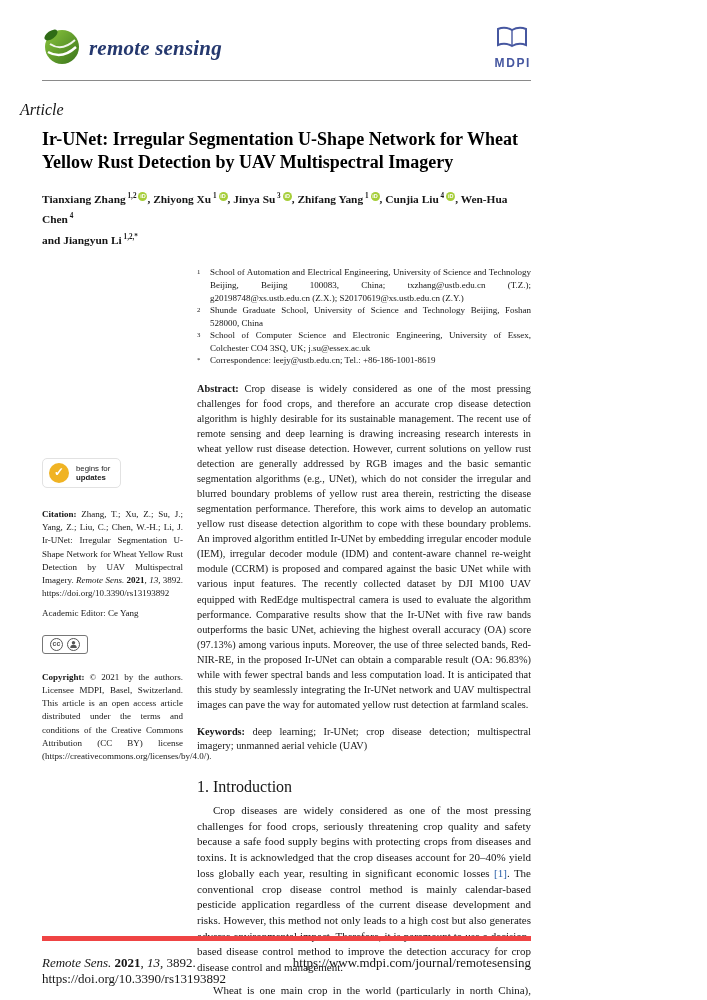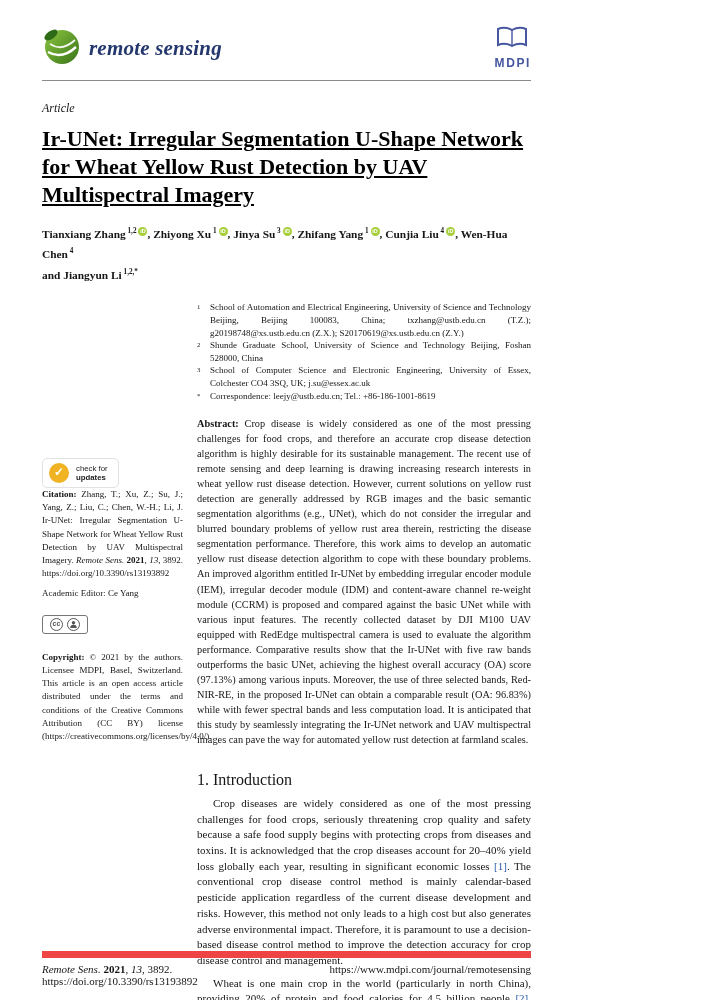--- a/index.html
+++ b/index.html
@@ -15,7 +15,7 @@
   .rule{border-top:1px solid #8a8a8a;margin:10px 38px 0 42px;}
 
   
-  .article-label{margin:20px 38px 0 42px;font-size:12px;font-style:italic;}
+  .article-label{margin:20px 38px 0 20px;font-size:16px;font-style:italic;}
   .title{margin:9px 38px 0 42px;font-size:22px;line-height:1.27;font-weight:700;color:#000;text-decoration:underline;}
   .authors{margin:15px 38px 0 42px;font-size:11.4px;font-weight:700;line-height:1.8;}
   .authors sup{font-size:7.2px;}

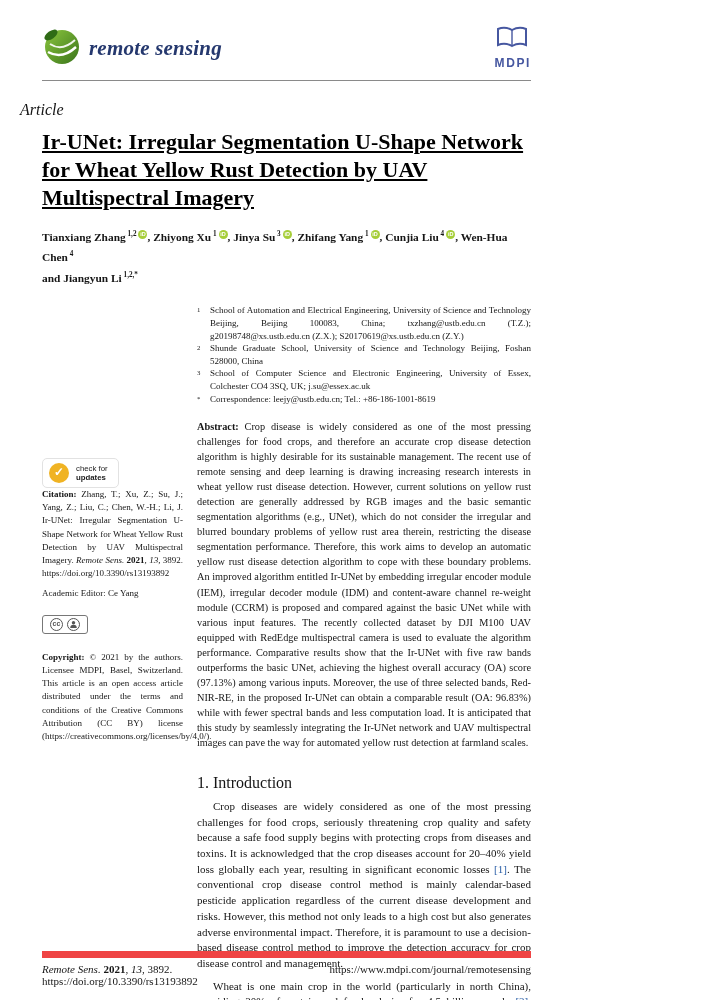--- a/index.html
+++ b/index.html
@@ -16,7 +16,7 @@
 
   
   .article-label{margin:20px 38px 0 20px;font-size:16px;font-style:italic;}
-  .title{margin:9px 38px 0 42px;font-size:22px;line-height:1.27;font-weight:700;color:#000;text-decoration:underline;}
+  .title{margin:9px 38px 0 42px;font-size:18px;line-height:1.27;font-weight:700;color:#000;}
   .authors{margin:15px 38px 0 42px;font-size:11.4px;font-weight:700;line-height:1.8;}
   .authors sup{font-size:7.2px;}
   .orcid{display:inline-block;width:9px;height:9px;border-radius:50%;background:#a6ce39;color:#fff;font-family:"Liberation Sans",sans-serif;font-size:5.5px;font-weight:700;text-align:center;line-height:9px;vertical-align:super;margin-left:2px;cursor:pointer;}

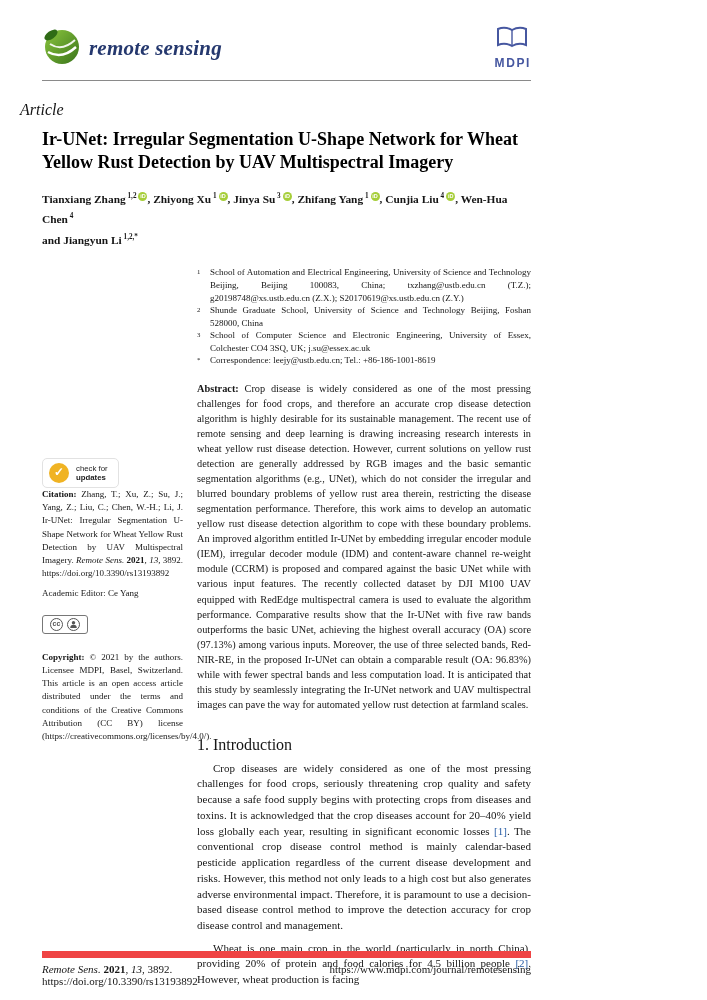--- a/index.html
+++ b/index.html
@@ -123,7 +123,7 @@
     <div class="check-badge">
       <span class="check-icon">✓</span>
       <span class="check-text">
-        <span class="l1">check for</span><br>
+        <span class="l1">begins for</span><br>
         <span class="l2">updates</span>
       </span>
     </div>

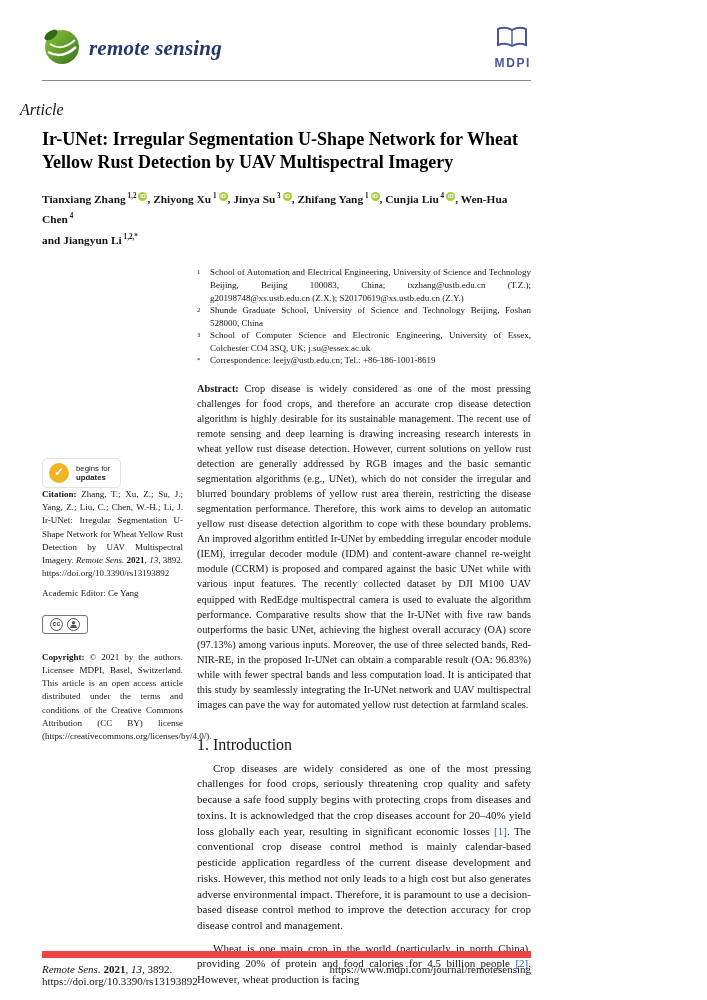--- a/index.html
+++ b/index.html
@@ -41,7 +41,7 @@
   .check-text{font-family:"Liberation Sans",sans-serif;font-size:7.8px;line-height:1.2;color:#222;}
   .check-text .l2{font-weight:700;}
   .sb{margin:0;text-align:justify;}
-  .citation{}
+  .citation{margin-top:20px;}
   .acad{margin-top:6px;}
   .dates{margin-top:14px;}
   .pubnote{margin-top:17px;}

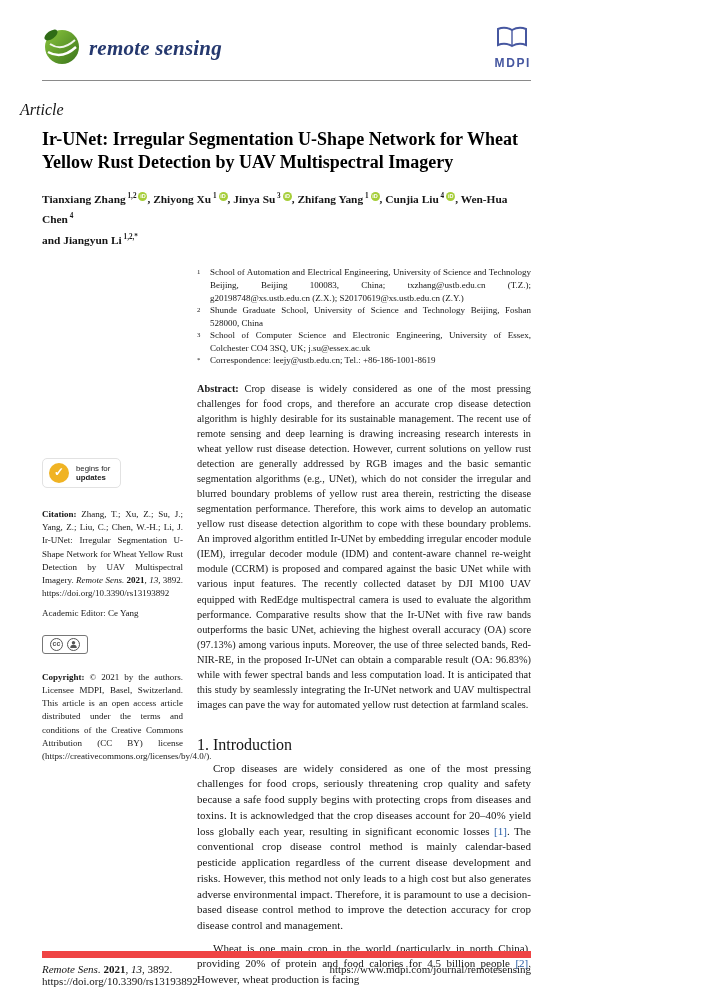--- a/index.html
+++ b/index.html
@@ -113,6 +113,7 @@
 
     <p class="abstract"><b>Abstract:</b> <span>Crop disease is widely considered as one of the most pressing challenges for food crops, and therefore an accurate crop disease detection algorithm is highly desirable for its sustainable management. The recent use of remote sensing and deep learning is drawing increasing research interests in wheat yellow rust disease detection. However, current solutions on yellow rust detection are generally addressed by RGB images and the basic semantic segmentation algorithms (e.g., UNet), which do not consider the irregular and blurred boundary problems of yellow rust area therein, restricting the disease segmentation performance. Therefore, this work aims to develop an automatic yellow rust disease detection algorithm to cope with these boundary problems. An improved algorithm entitled Ir-UNet by embedding irregular encoder module (IEM), irregular decoder module (IDM) and content-aware channel re-weight module (CCRM) is proposed and compared against the basic UNet while with various input features. The recently collected dataset by DJI M100 UAV equipped with RedEdge multispectral camera is used to evaluate the algorithm performance. Comparative results show that the Ir-UNet with five raw bands outperforms the basic UNet, achieving the highest overall accuracy (OA) score (97.13%) among various inputs. Moreover, the use of three selected bands, Red-NIR-RE, in the proposed Ir-UNet can obtain a comparable result (OA: 96.83%) while with fewer spectral bands and less computation load. It is anticipated that this study by seamlessly integrating the Ir-UNet network and UAV multispectral images can pave the way for automated yellow rust detection at farmland scales.</span></p>
 
+    <p class="keywords"><b>Keywords:</b> <span>deep learning; Ir-UNet; crop disease detection; multispectral imagery; unmanned aerial vehicle (UAV)</span></p>
 
     <h2 class="intro-heading">1. Introduction</h2>
     <p class="body-par"><span>Crop diseases are widely considered as one of the most pressing challenges for food crops, seriously threatening crop quality and safety because a safe food supply begins with protecting crops from diseases and toxins. It is acknowledged that the crop diseases account for 20–40% yield loss globally each year, resulting in significant economic losses </span><span class="seg-link">[1]</span><span>. The conventional crop disease control method is mainly calendar-based pesticide application regardless of the current disease development and risks. However, this method not only leads to a high cost but also generates adverse environmental impact. Therefore, it is paramount to use a decision-based disease control method to improve the detection accuracy for crop disease control and management.</span></p>

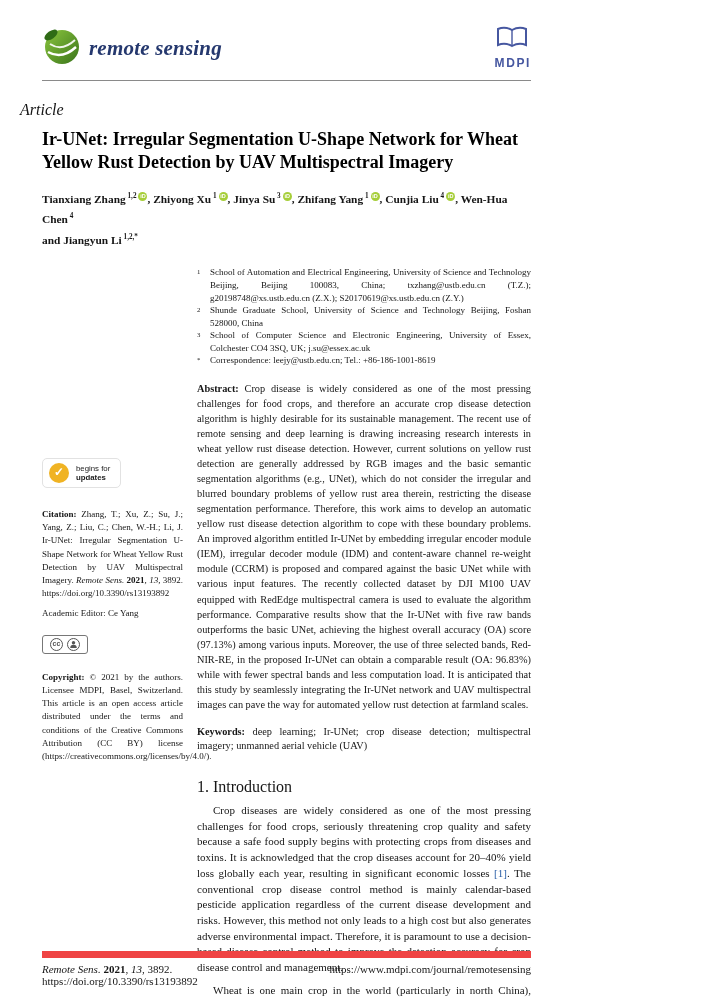--- a/index.html
+++ b/index.html
@@ -50,7 +50,7 @@
   .copyright{margin-top:17px;}
 
   
-  .footer{position:absolute;left:42px;right:38px;bottom:13px;border-top:7px solid #ef4444;padding-top:5px;display:flex;justify-content:space-between;font-size:11px;}
+  .footer{position:absolute;left:42px;right:38px;bottom:13px;border-top:5px solid #ef4444;padding-top:14px;display:flex;justify-content:space-between;font-size:13px;}
 </style>
 </head>
 <body>

